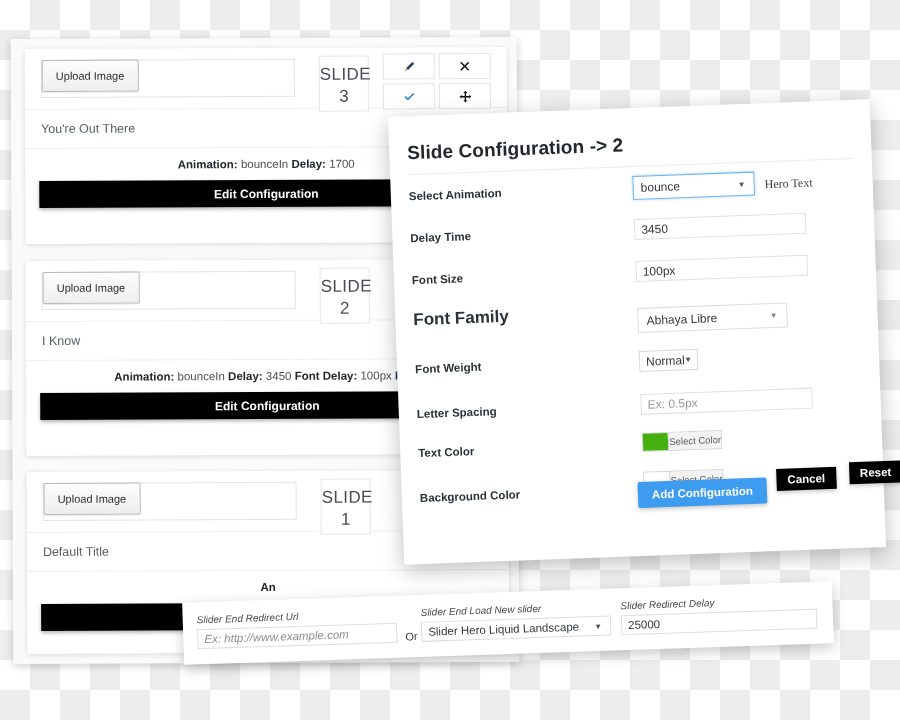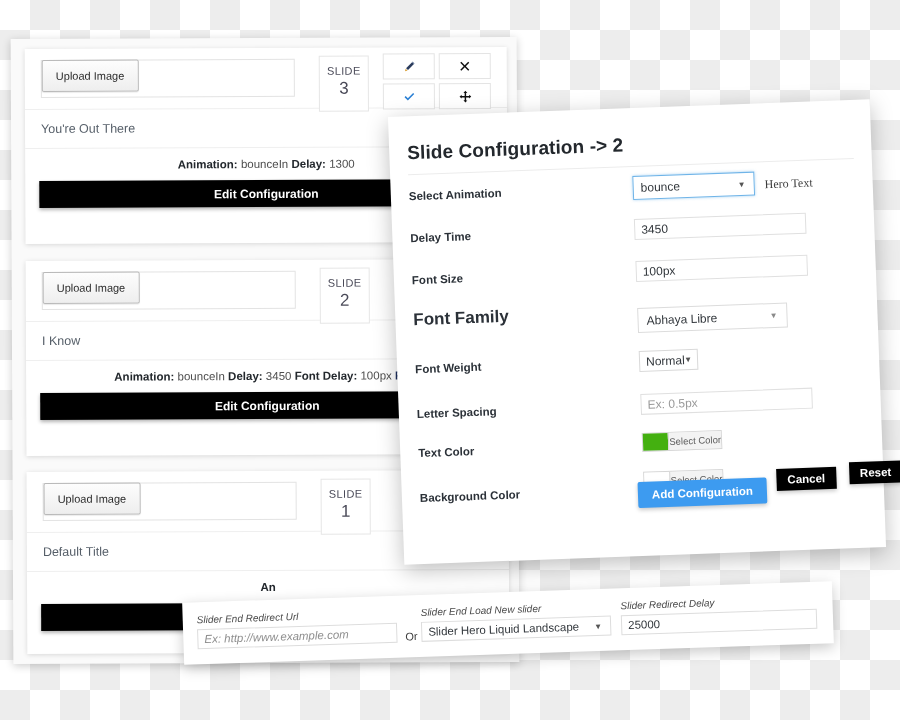--- a/index.html
+++ b/index.html
@@ -82,7 +82,7 @@
     text-align: center;
     color: #4a4a58;
   }
-  .slide-badge .sb-word { font-size: 11px; letter-spacing: .4px; margin-top: 8px; }
+  .slide-badge .sb-word { font-size: 17px; letter-spacing: .4px; margin-top: 8px; }
   .slide-badge .sb-num { font-size: 17px; margin-top: 2px; }
 
   .icon-grid {

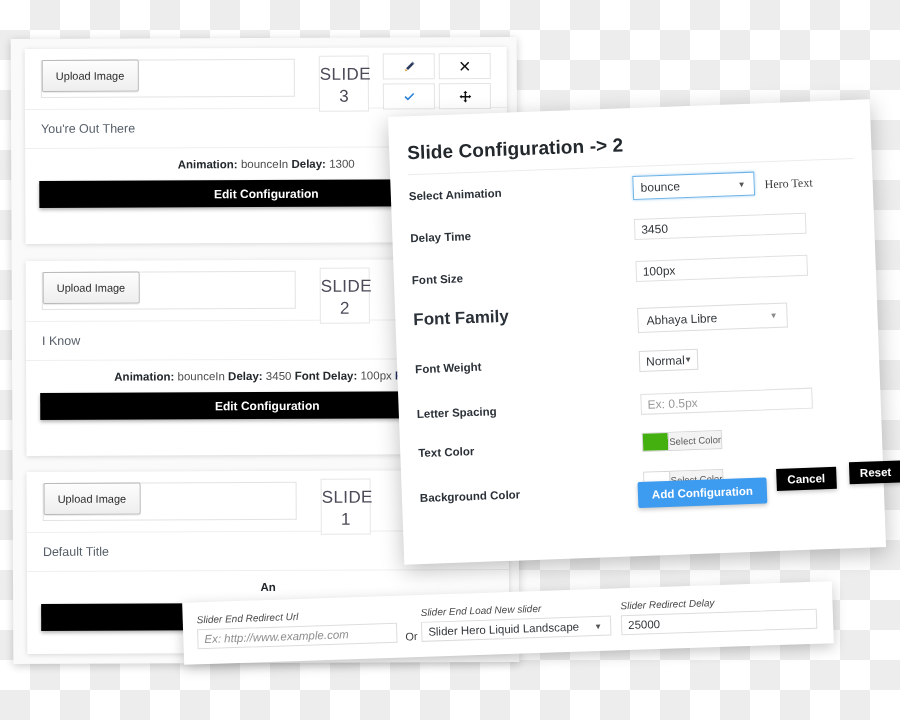--- a/index.html
+++ b/index.html
@@ -373,7 +373,7 @@
     </div>
     <div class="title-row">You're Out There</div>
     <div class="anim-row">
-      <b>Animation:</b>&nbsp;<span>bounceIn</span>&nbsp;<b>Delay:</b>&nbsp;<span>1300</span>
+      <b>Animation:</b>&nbsp;<span>bounceIn</span>&nbsp;<b>Delay:</b>&nbsp;<span>1700</span>
     </div>
     <div class="edit-bar">Edit Configuration</div>
   </div>

